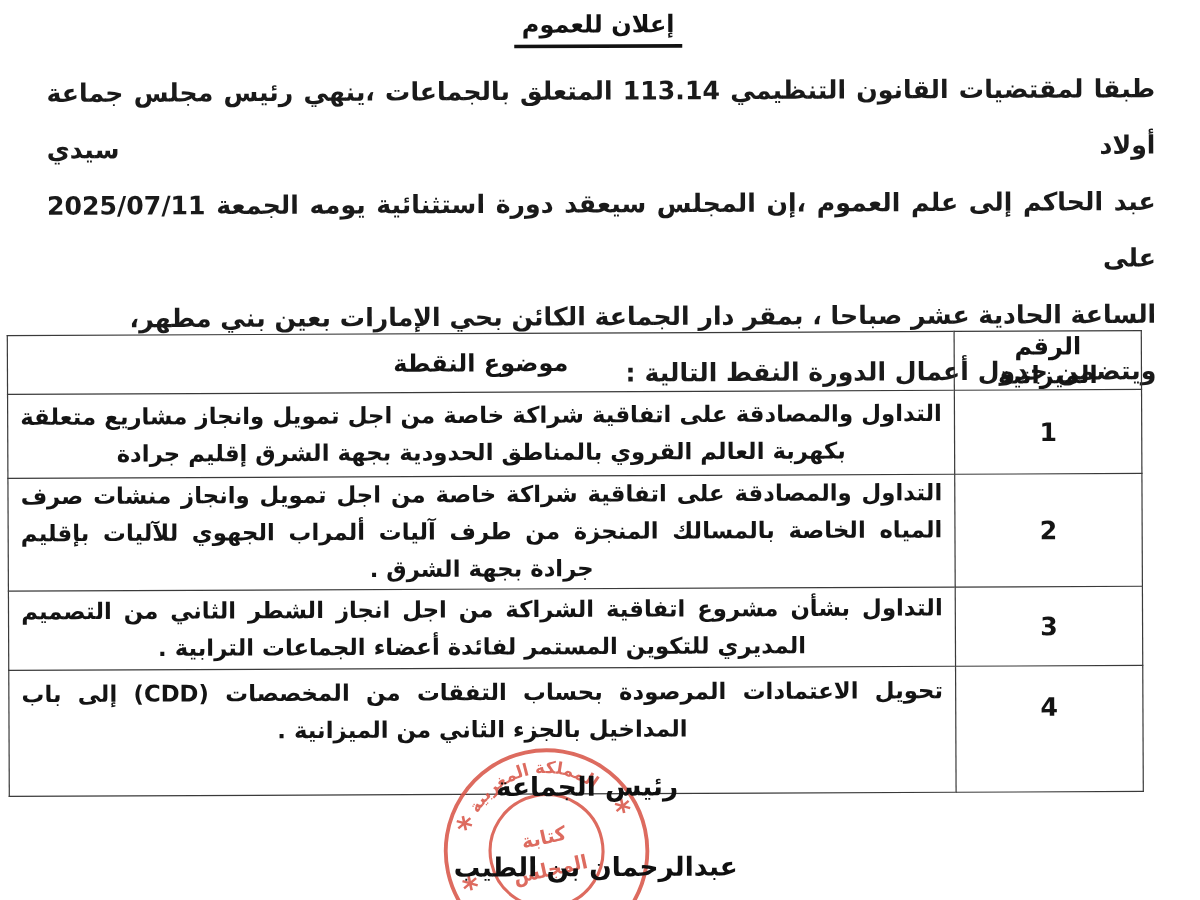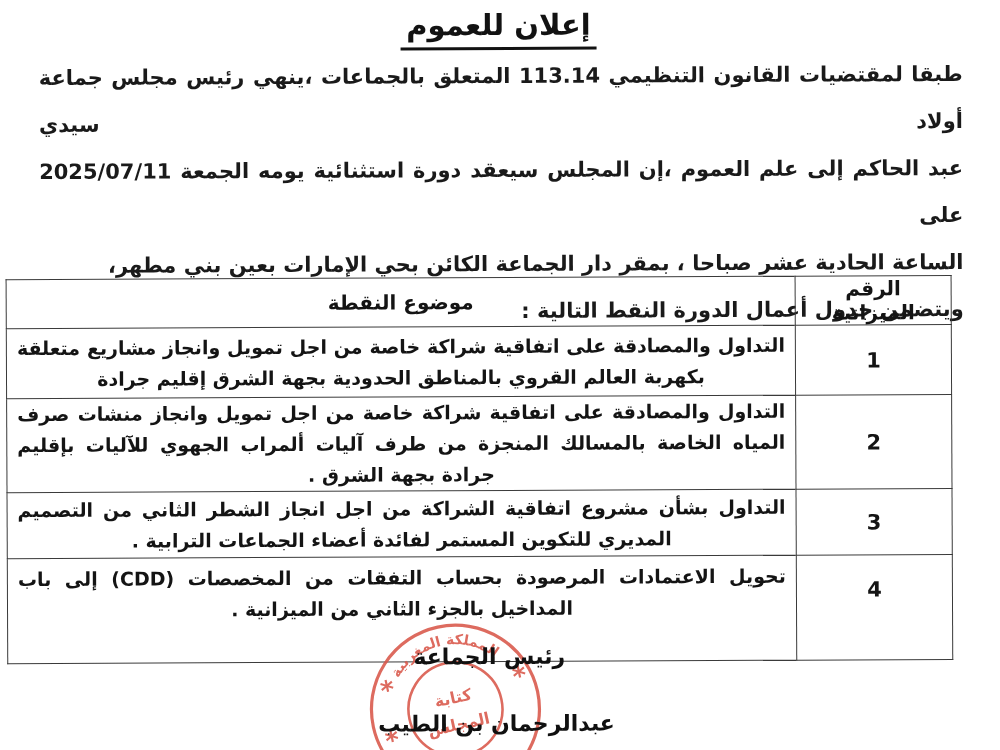--- a/index.html
+++ b/index.html
@@ -11,7 +11,7 @@
   
   .title-wrap{position:absolute;top:8px;left:0;width:100%;text-align:center;}
   .title{
-    display:inline-block;margin:0;font-size:29px;font-weight:bold;color:#121212;
+    display:inline-block;margin:0;font-size:20px;font-weight:bold;color:#121212;
     border-bottom:3px solid #121212;padding:0 6px 5px 6px;letter-spacing:.5px;
   }
   

